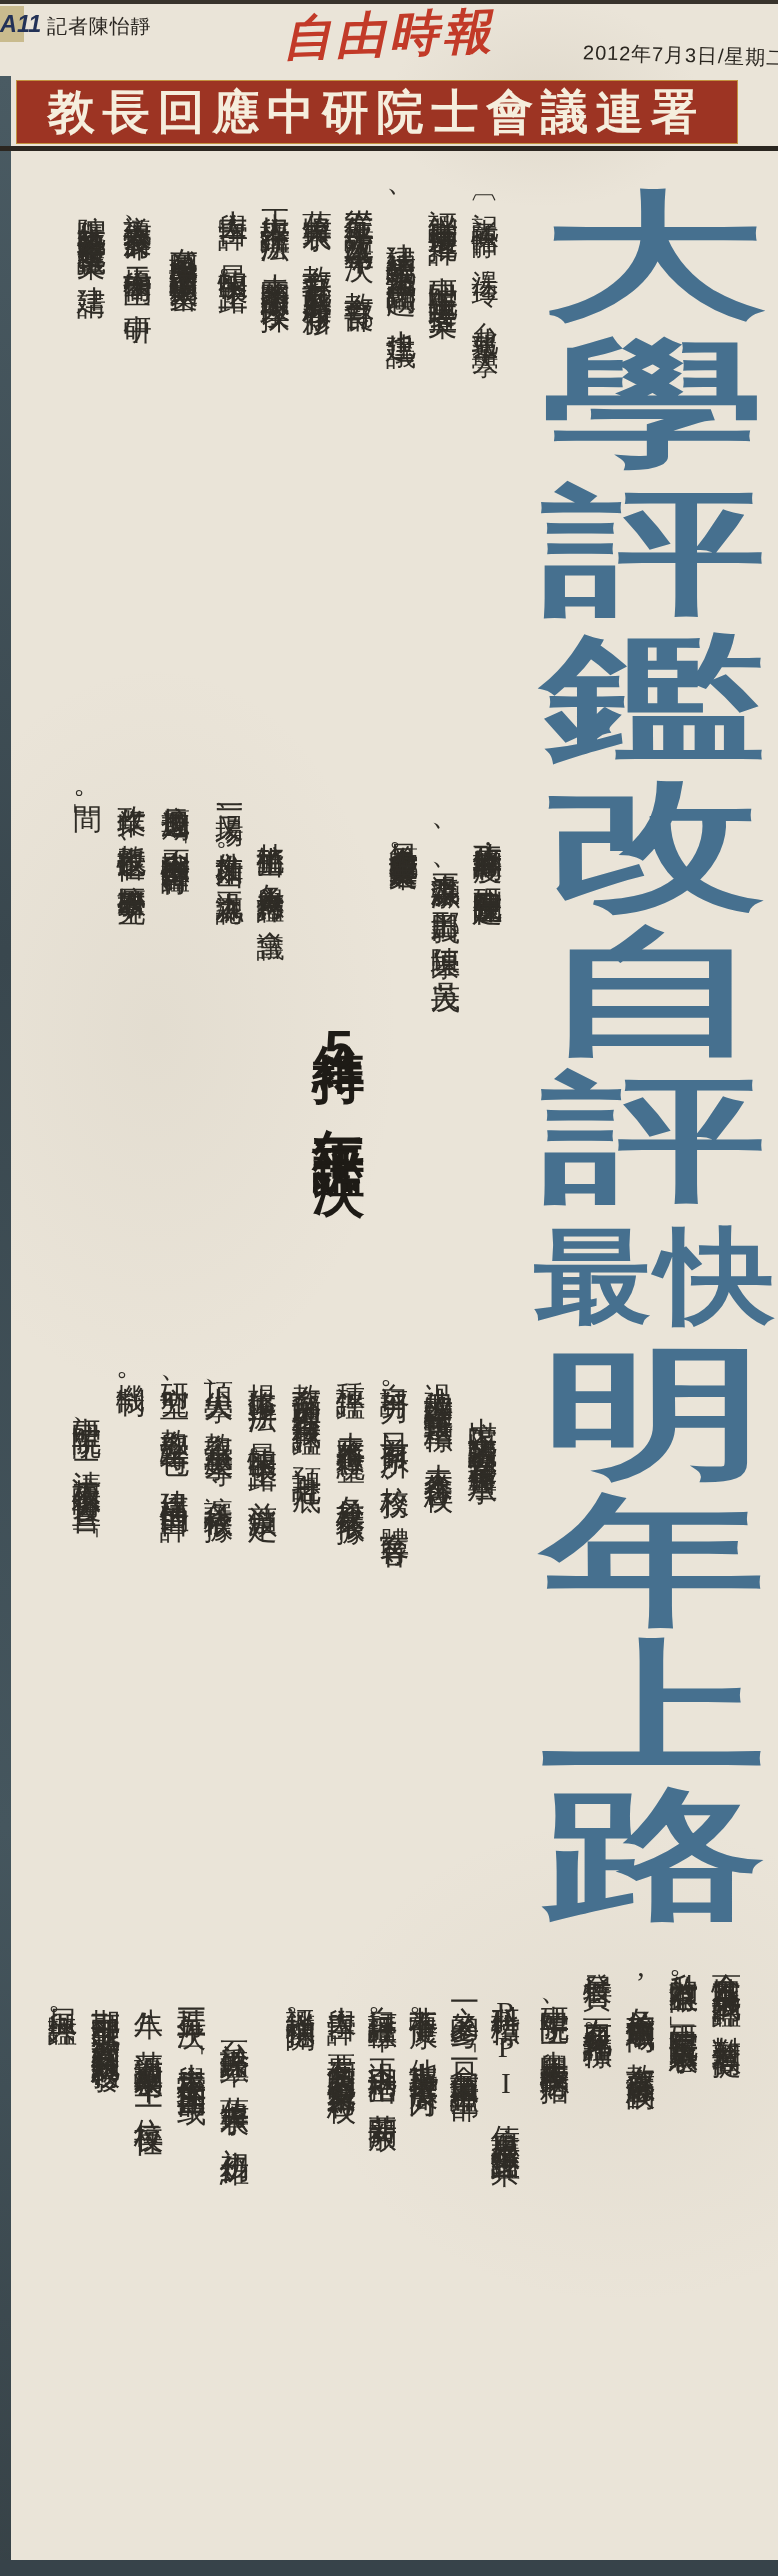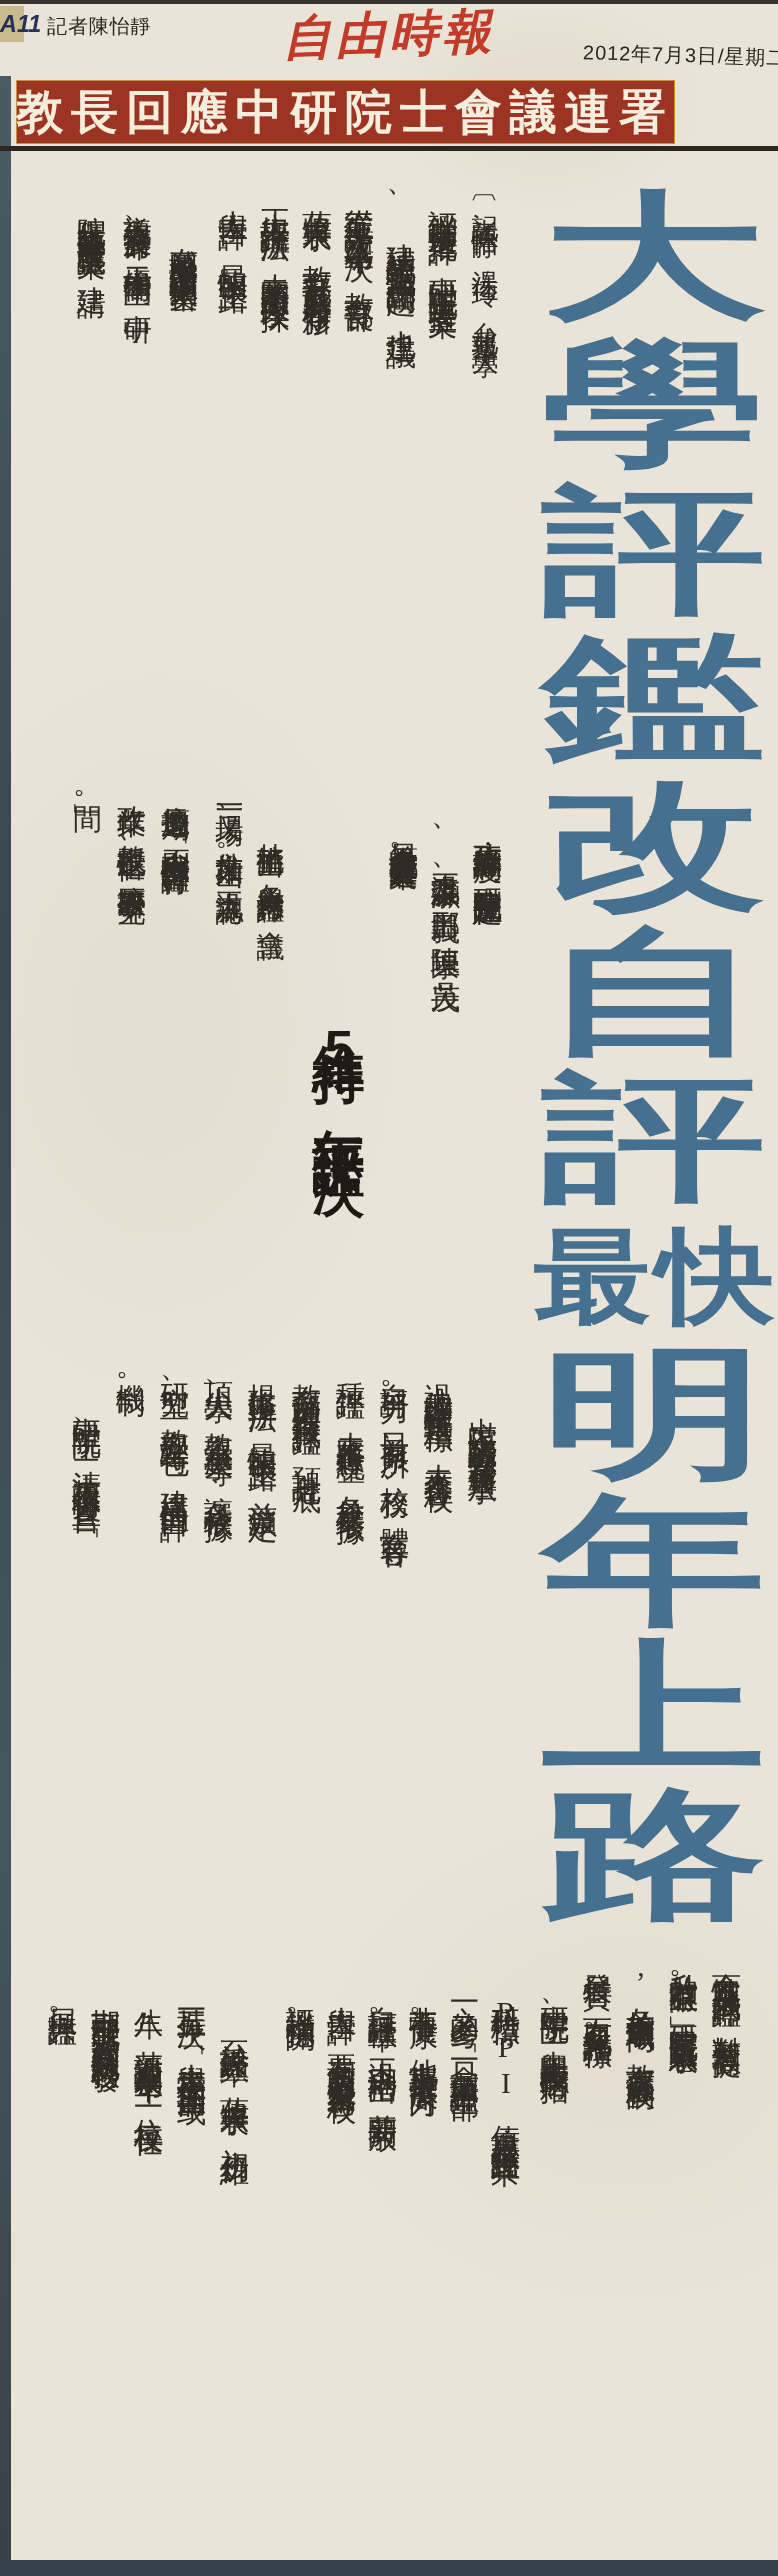--- a/index.html
+++ b/index.html
@@ -30,7 +30,7 @@
       color:#2a2620;transform:rotate(1.6deg);white-space:nowrap;letter-spacing:0.9px;}
 
   
-  .banner{position:absolute;left:15.6px;top:80px;width:659px;height:64px;background:var(--banner-red);
+  .banner{position:absolute;left:15.6px;top:80px;width:722px;height:64px;background:var(--banner-red);
       border:1.7px solid #c3923f;box-sizing:border-box;display:flex;align-items:center;justify-content:center;}
   .banner h1{margin:0;font-family:"Liberation Sans","DejaVu Sans",sans-serif;font-weight:700;
       font-size:47px;letter-spacing:7.8px;color:var(--banner-text);white-space:nowrap;}

